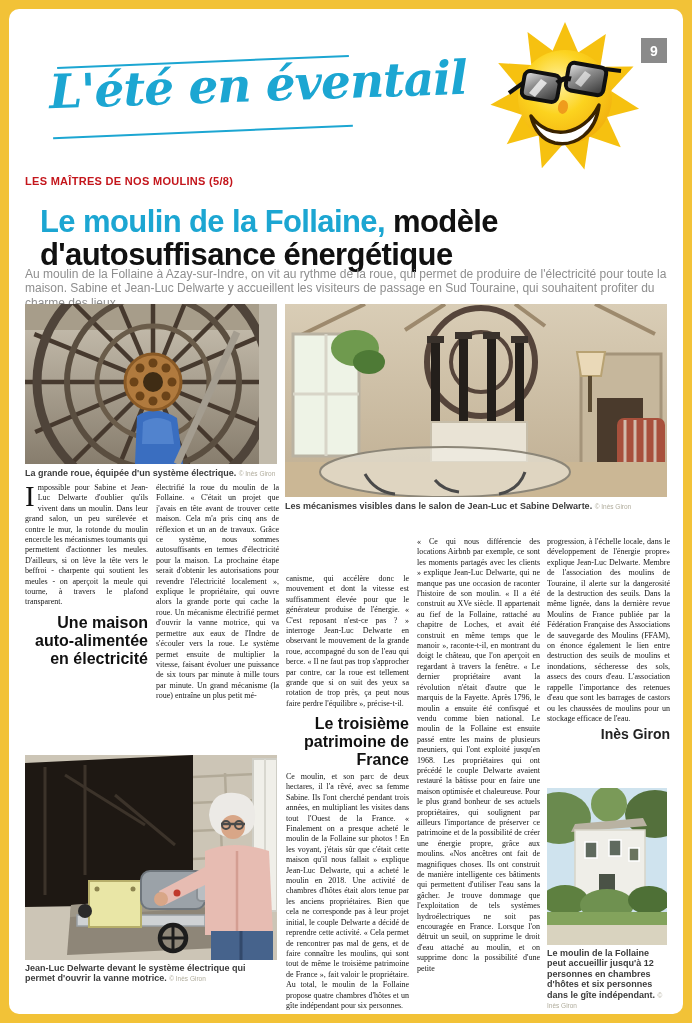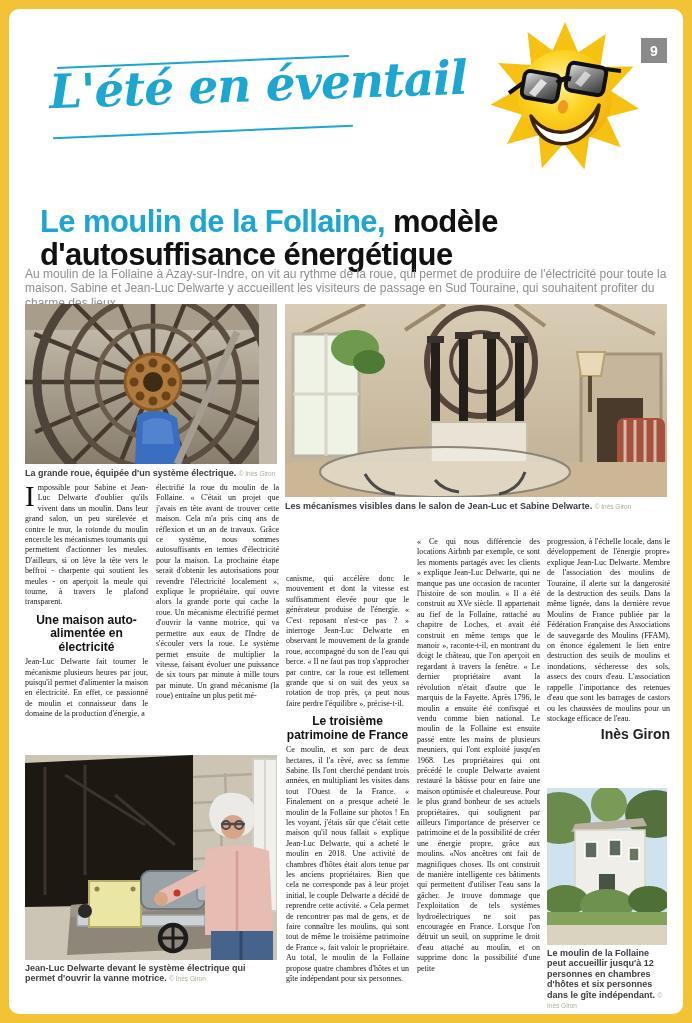--- a/index.html
+++ b/index.html
@@ -104,6 +104,7 @@
 
   <div class="abs pagenum">9</div>
 
+  <div class="abs kicker">LES MAÎTRES DE NOS MOULINS (5/8)</div>
   <h1 class="abs headline" style="margin:16px;">
     <span class="hl">Le moulin de la Follaine,</span><span> modèle d'autosuffisance énergétique</span>
   </h1>

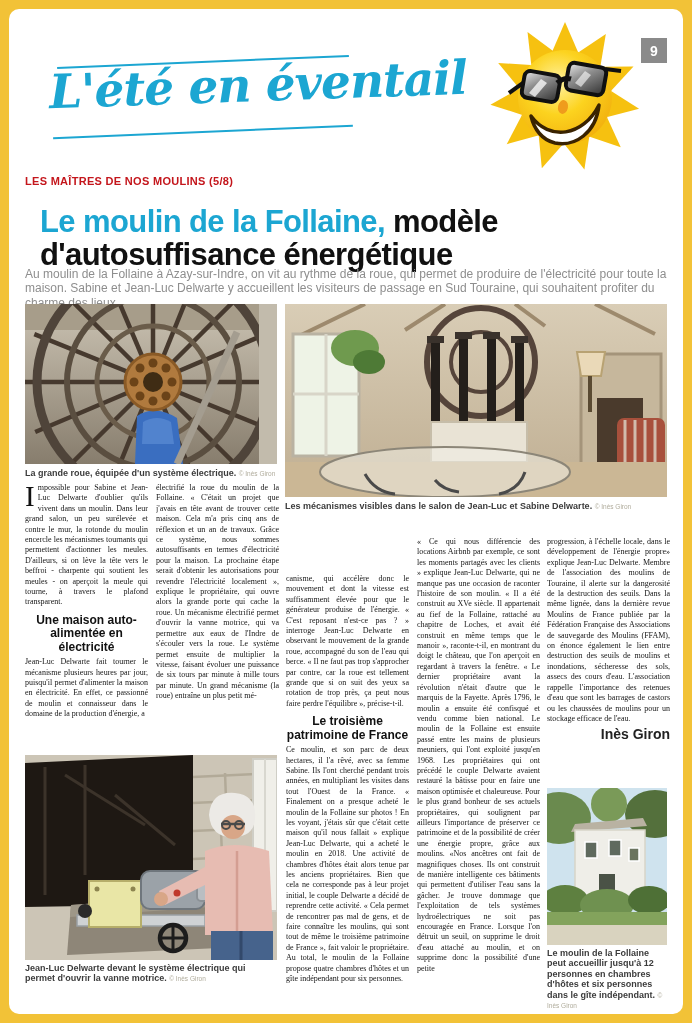--- a/index.html
+++ b/index.html
@@ -47,8 +47,8 @@
   .c5{left:538px;top:528px;height:246px;}
   .col p{margin:0;}
   .dropcap{float:left;font-size:29px;line-height:24px;padding:1px 3px 0 0;font-weight:400;color:#111;}
-  .subhead{font-family:"Liberation Sans",sans-serif;font-weight:700;font-size:12px;line-height:1.12;
-    color:#111;margin:6px 0 3px;text-align:center;}
+  .subhead{font-family:"Liberation Sans",sans-serif;font-weight:700;font-size:16px;line-height:1.12;
+    color:#111;margin:6px 0 3px;text-align:right;}
   .byline{font-family:"Liberation Sans",sans-serif;font-weight:700;font-size:14px;text-align:right;margin-top:5px;color:#222;}
 </style>
 </head>

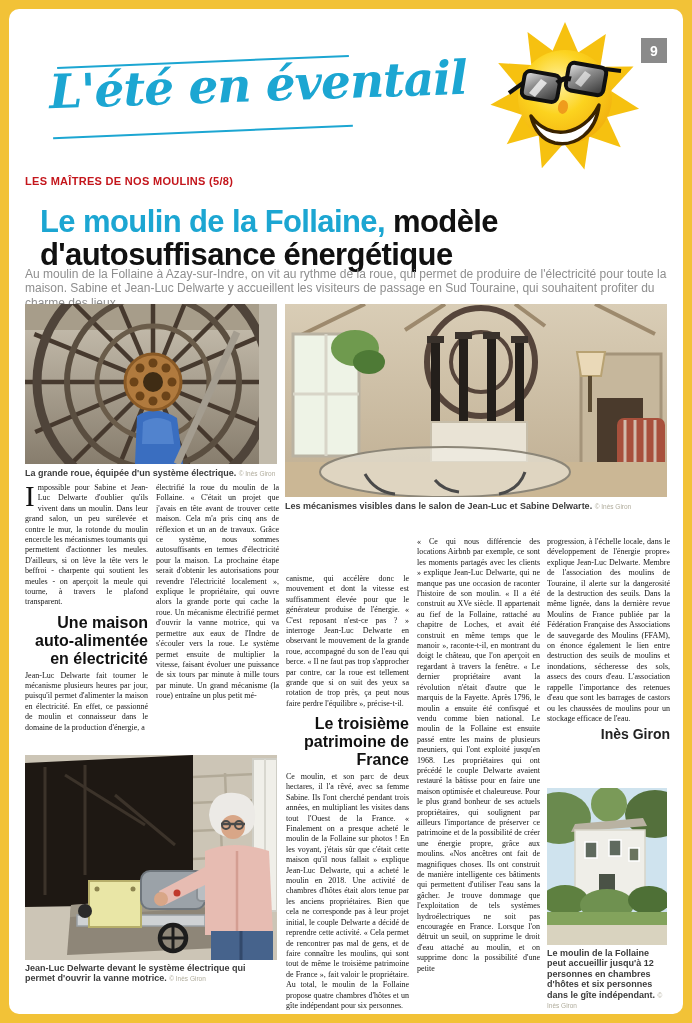--- a/index.html
+++ b/index.html
@@ -224,7 +224,6 @@
   <div class="col c1">
     <p><span class="dropcap">I</span><span>mpossible pour Sabine et Jean-Luc Delwarte d'oublier qu'ils vivent dans un moulin. Dans leur grand salon, un peu surélevée et contre le mur, la rotonde du moulin encercle les mécanismes tournants qui permettent d'actionner les meules. D'ailleurs, si on lève la tête vers le beffroi - charpente qui soutient les meules - on aperçoit la meule qui tourne, à travers le plafond transparent.</span></p>
     <h3 class="subhead">Une maison auto-alimentée en électricité</h3>
-    <p>Jean-Luc Delwarte fait tourner le mécanisme plusieurs heures par jour, puisqu'il permet d'alimenter la maison en électricité. En effet, ce passionné de moulin et connaisseur dans le domaine de la production d'énergie, a</p>
   </div>
 
   <div class="col c2">

